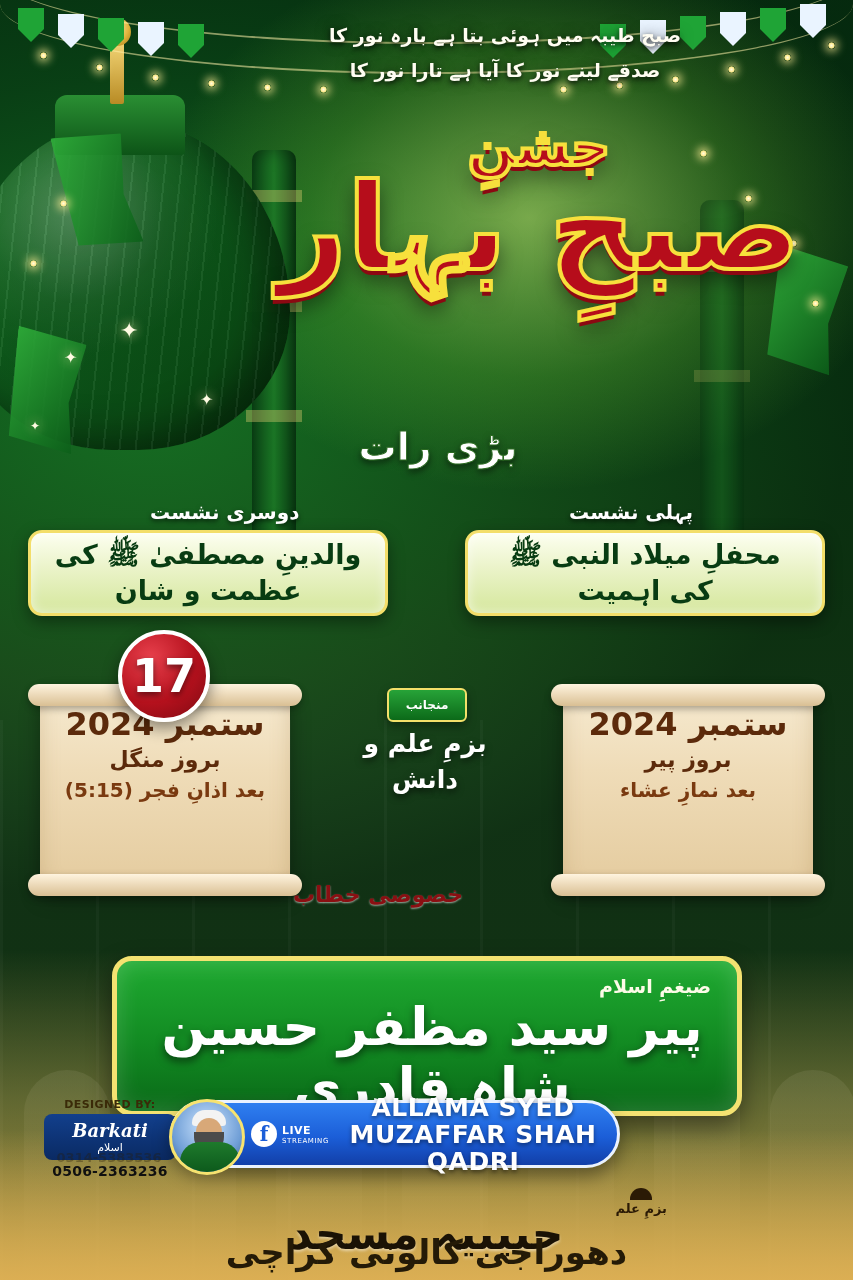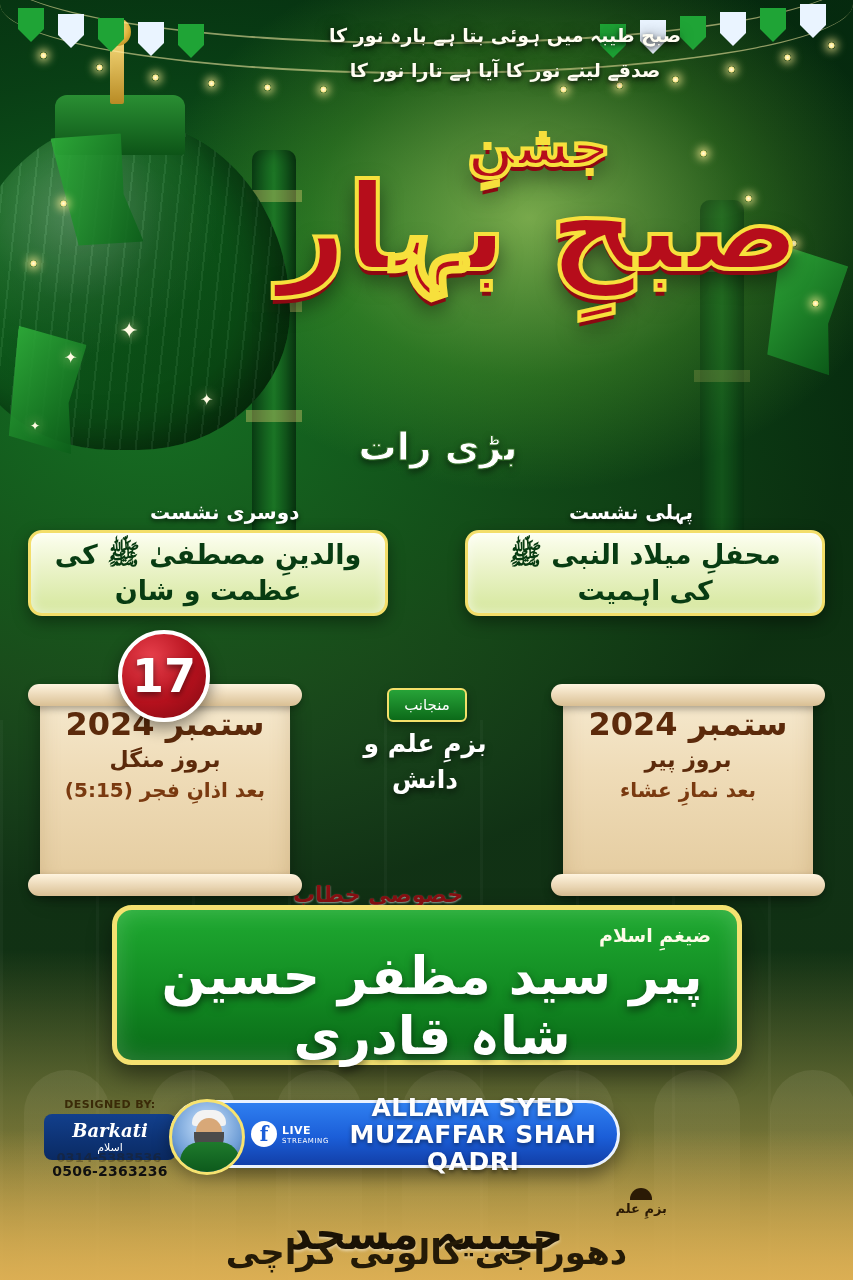--- a/index.html
+++ b/index.html
@@ -218,7 +218,7 @@
     width:80px; height:34px;
     background:linear-gradient(180deg,#27a338,#0c6a19);
     border:2px solid #f3e06a; border-radius:6px;
-    color:#fff; font-size:15px; font-weight:normal;
+    color:#fff; font-size:12px; font-weight:bold;
     display:flex; align-items:center; justify-content:center;
     direction:rtl;
     box-shadow:0 4px 10px rgba(0,0,0,0.35);

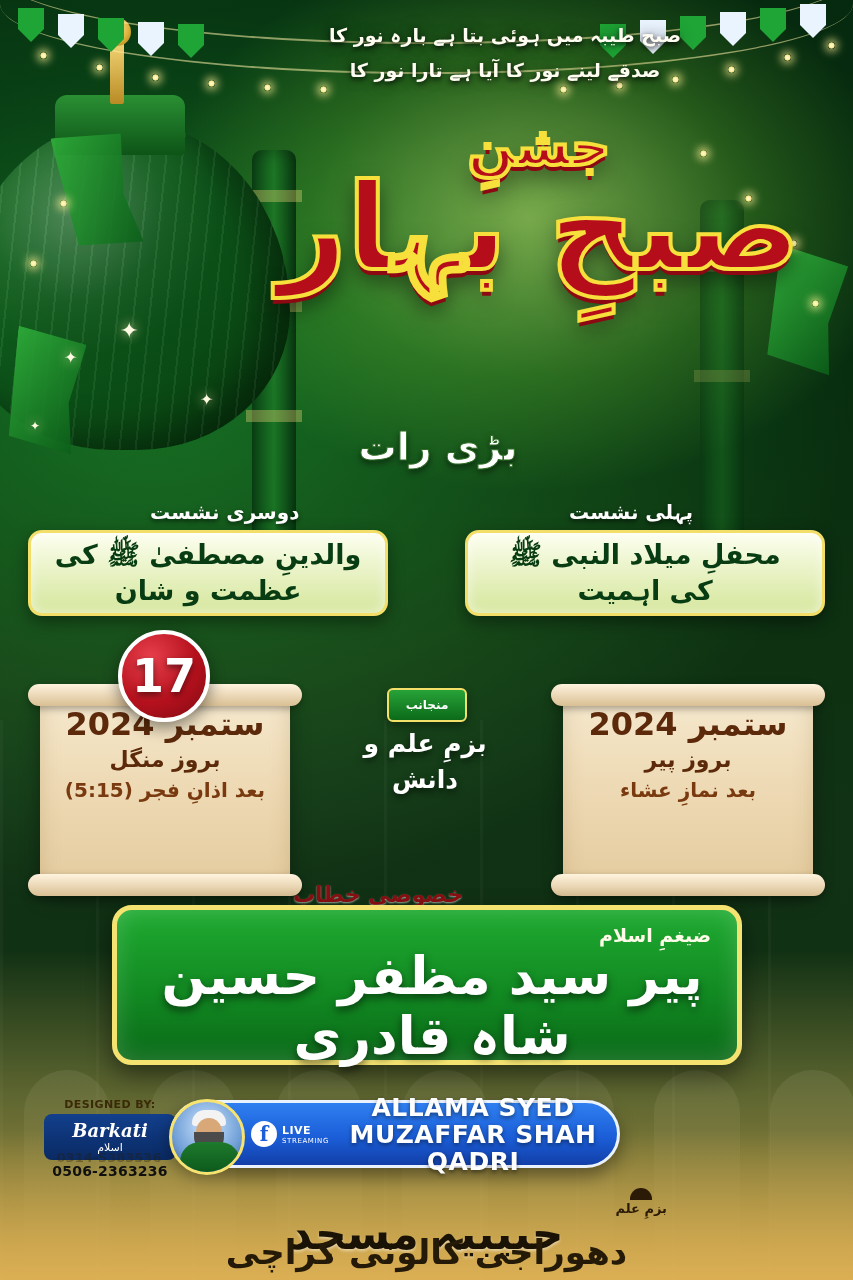--- a/index.html
+++ b/index.html
@@ -237,7 +237,7 @@
     text-shadow:0 1px 2px rgba(255,255,255,0.6);
   }
   .speaker-box {
-    position:absolute; left:112px; top:905px; width:630px; height:160px;
+    position:absolute; left:112px; top:956px; width:630px; height:160px;
     background:linear-gradient(180deg,#1faa31 0%,#128a22 55%,#0a6a18 100%);
     border:5px solid #f4e271;
     border-radius:20px;

